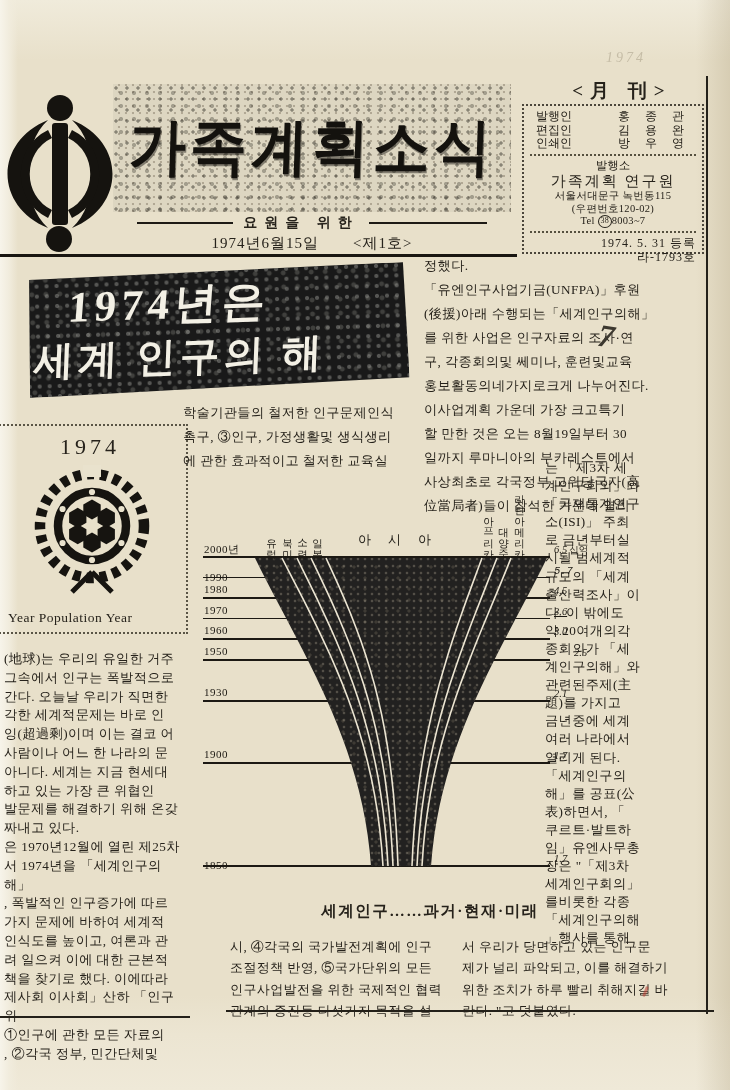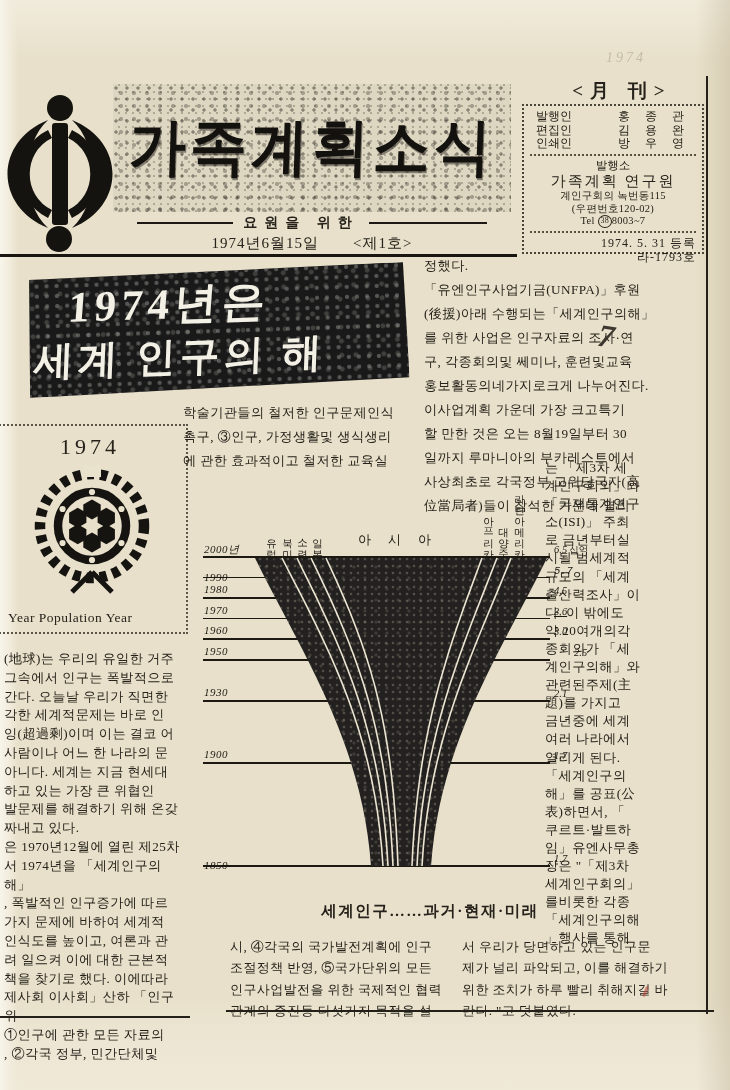--- a/index.html
+++ b/index.html
@@ -147,7 +147,7 @@
   <div class="dotline"></div>
   <div>발행소</div>
   <div class="office-name">가족계획 연구원</div>
-  <div class="addr">계인구회의 녹번동115</div>
+  <div class="addr">서울서대문구 녹번동115</div>
   <div class="addr">(우편번호120-02)</div>
   <div class="addr">
     <span>Tel</span>

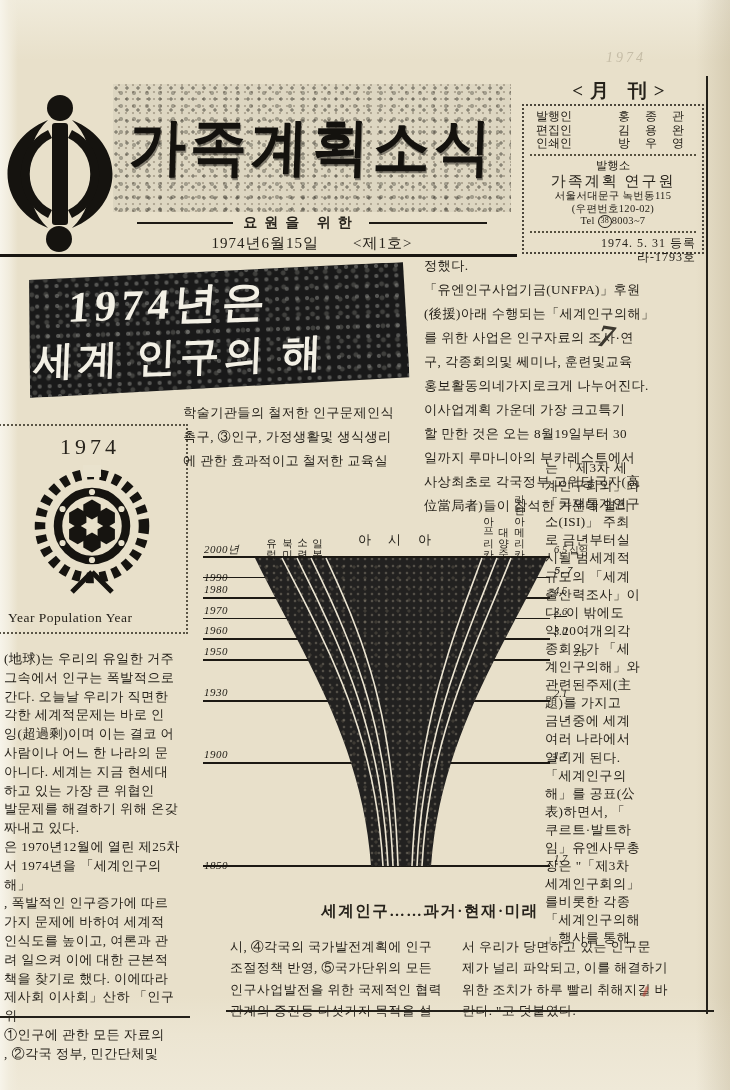--- a/index.html
+++ b/index.html
@@ -79,7 +79,7 @@
   .brule2{left:226px;top:1010px;width:488px;height:2px;background:#232019;position:absolute;}
   
   .chart-line{position:absolute;left:203px;width:347px;height:1.5px;background:#1c1913;}
-  .chart-year{position:absolute;left:204px;font-size:11px;font-style:italic;letter-spacing:.5px;color:#1c1913;}
+  .chart-year{position:absolute;left:204px;font-size:11px;letter-spacing:.5px;color:#1c1913;}
   .chart-value{position:absolute;left:554px;font-size:10.5px;font-style:italic;color:#1c1913;}
   .chart-unit{font-size:9.5px;font-style:normal;margin-left:2px;}
   .region-v{position:absolute;writing-mode:vertical-rl;font-size:10.5px;letter-spacing:.5px;line-height:14px;color:#1c1913;}

